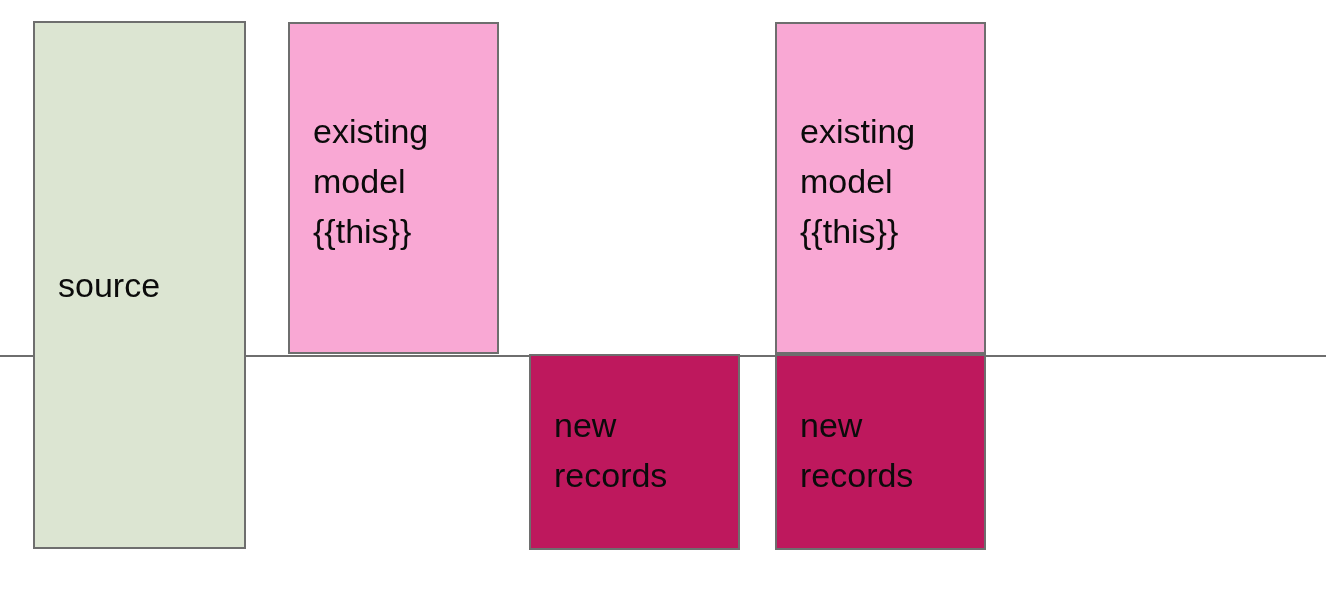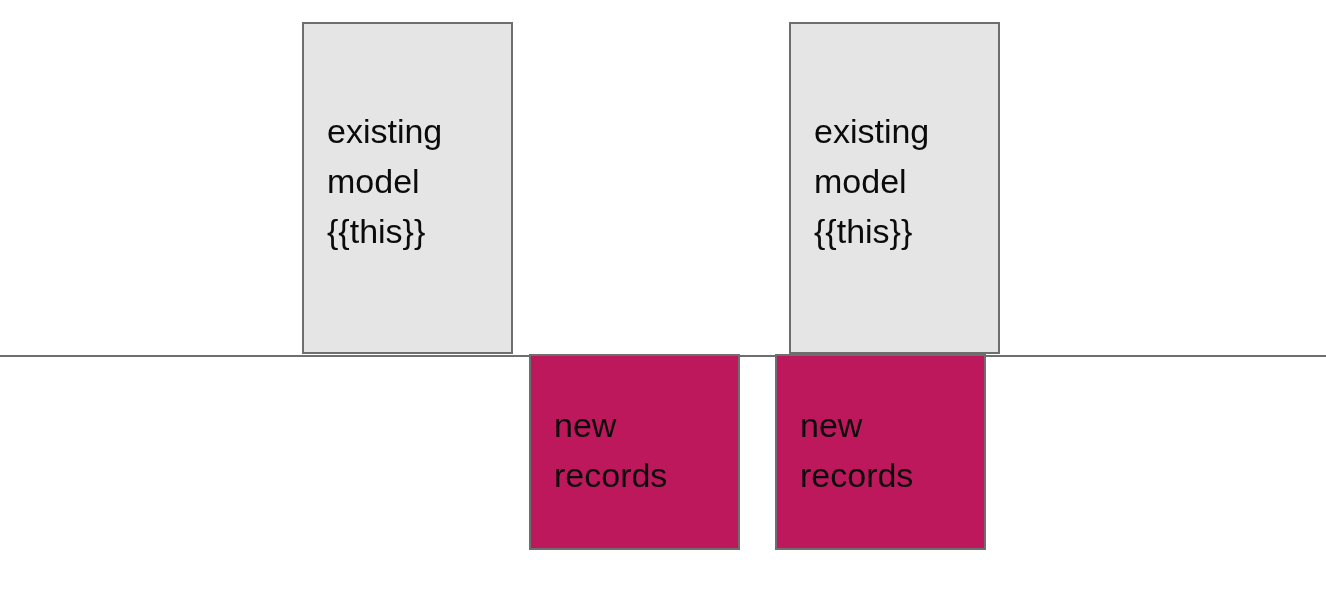--- a/index.html
+++ b/index.html
@@ -43,7 +43,7 @@
     text-align: left;
   }
   .box.green  { background: #dce5d2; }
-  .box.blue   { background: #e5e5e5; margin-left: 14px; }
+  .box.blue   { background: #f9a8d4; }
   .box.pink   { background: #be185d; }
   .box.orange { background: #f7e3cd; }
 </style>

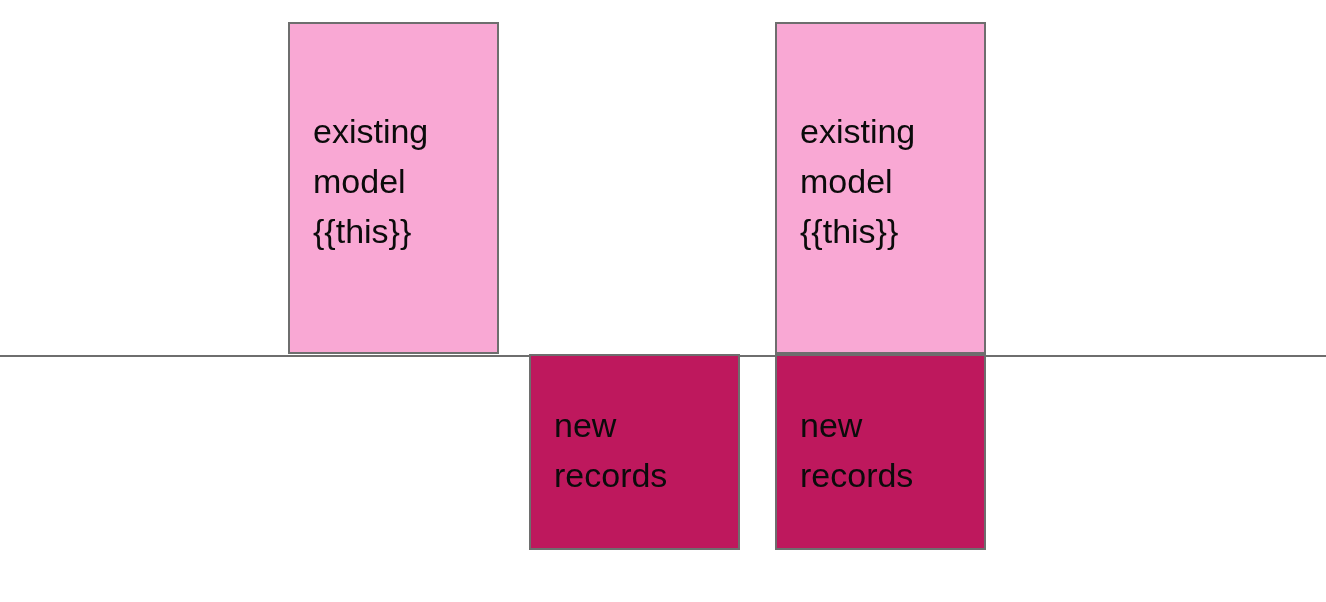--- a/index.html
+++ b/index.html
@@ -54,6 +54,9 @@
 
   <div class="axis-line" style="top:355px;"></div>
 
+  <div class="box green" style="left:33px; top:21px; width:213px; height:528px;">
+    <div class="box-label">source</div>
+  </div>
 
   <div class="box blue" style="left:288px; top:22px; width:211px; height:332px; align-items:flex-start;">
     <div class="box-label" style="margin-top:82px;">existing

